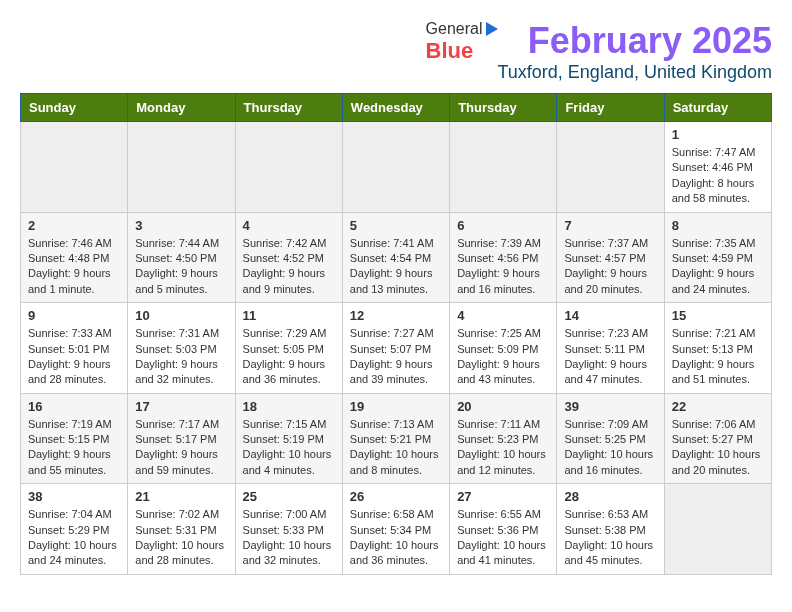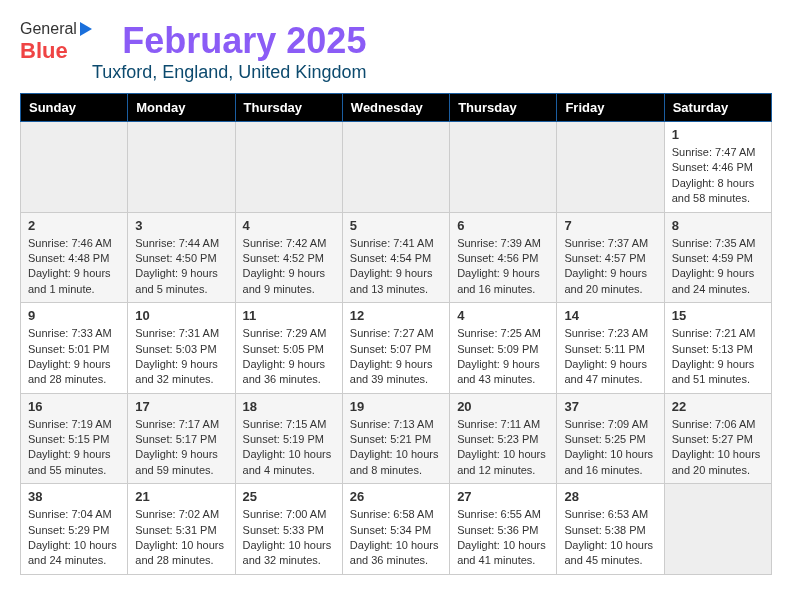--- a/index.html
+++ b/index.html
@@ -12,7 +12,7 @@
     }
     .header {
       display: flex;
-      justify-content: flex-start;
+      justify-content: flex-end;
       align-items: flex-start;
       margin-bottom: 10px;
     }

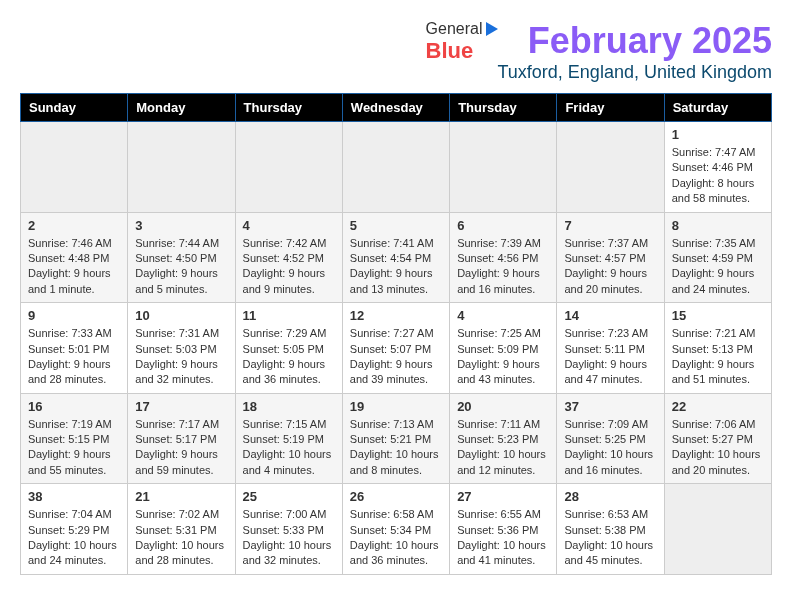--- a/index.html
+++ b/index.html
@@ -39,7 +39,7 @@
       border: 1px solid #ccc;
     }
     .calendar th {
-      background-color: #000000;
+      background-color: #4d7c0f;
       color: #fff;
       text-align: left;
       padding: 6px 8px;

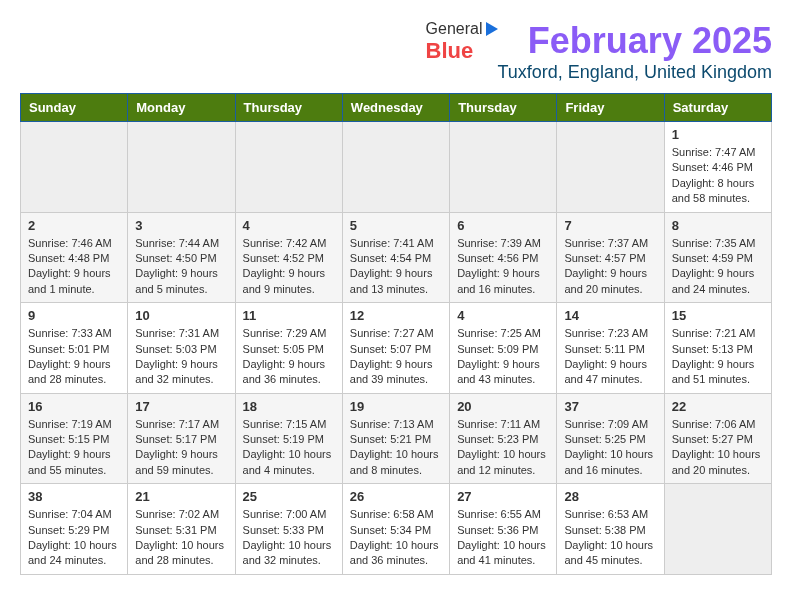--- a/index.html
+++ b/index.html
@@ -198,7 +198,7 @@
           <div class="day-info">Sunrise: 7:11 AM<br>Sunset: 5:23 PM<br>Daylight: 10 hours<br>and 12 minutes.</div>
         </td>
         <td>
-          <span class="day-number">37</span>
+          <span class="day-number">39</span>
           <div class="day-info">Sunrise: 7:09 AM<br>Sunset: 5:25 PM<br>Daylight: 10 hours<br>and 16 minutes.</div>
         </td>
         <td>

